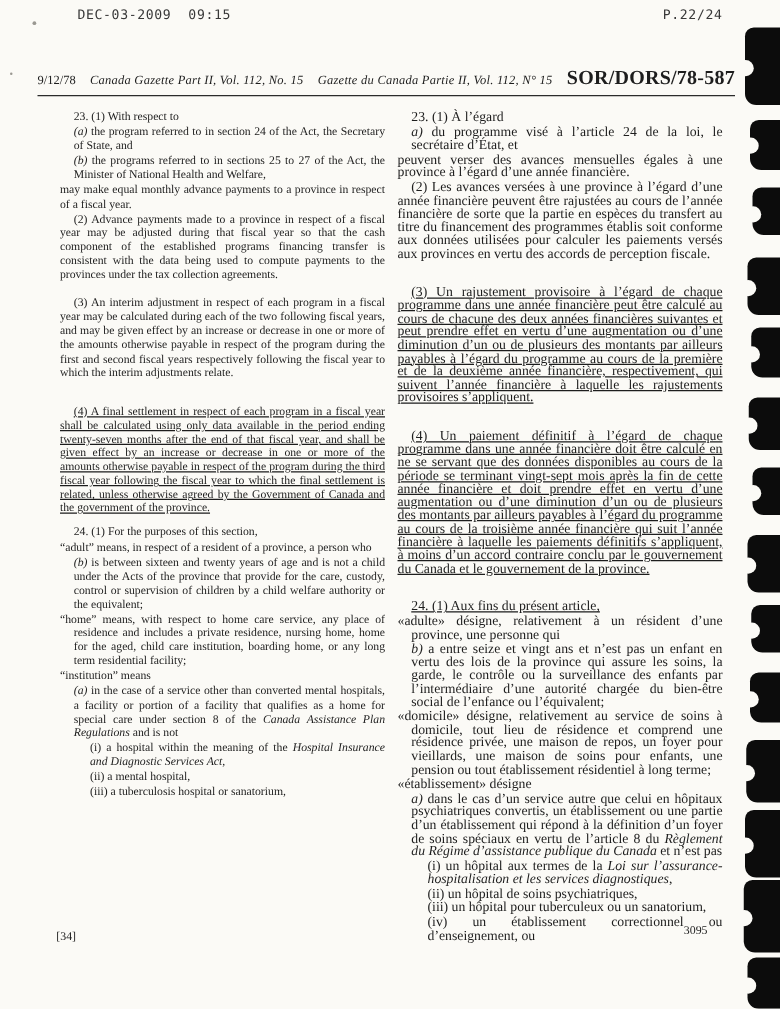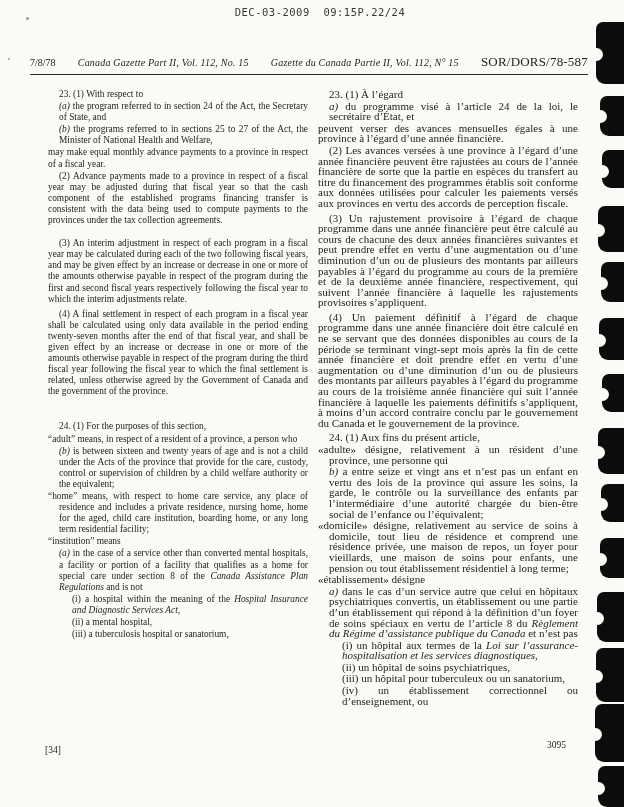--- a/index.html
+++ b/index.html
@@ -12,7 +12,7 @@
   
   .fax-header{
     position:absolute;top:6px;left:62px;right:46px;
-    display:flex;justify-content:center;
+    display:flex;justify-content:space-between;
     font-family:"DejaVu Sans Mono",monospace;
     font-size:10.5px;color:#383838;letter-spacing:.5px;
   }

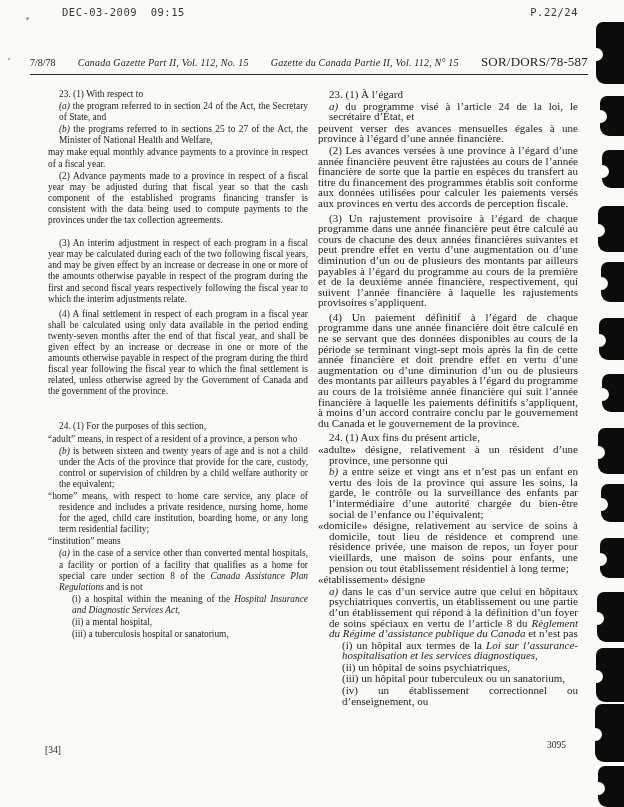--- a/index.html
+++ b/index.html
@@ -67,7 +67,7 @@
   <div class="speck" style="left:8px;top:58px;width:2px;height:2px;"></div>
 
   <div class="gz-header">
-    <span class="gz-date">7/8/78</span>
+    <span class="gz-date">9/12/78</span>
     <span class="gz-title">Canada Gazette Part II, Vol. 112, No. 15</span>
     <span class="gz-title">Gazette du Canada Partie II, Vol. 112, N° 15</span>
     <span class="gz-reg">SOR/DORS/78-587</span>

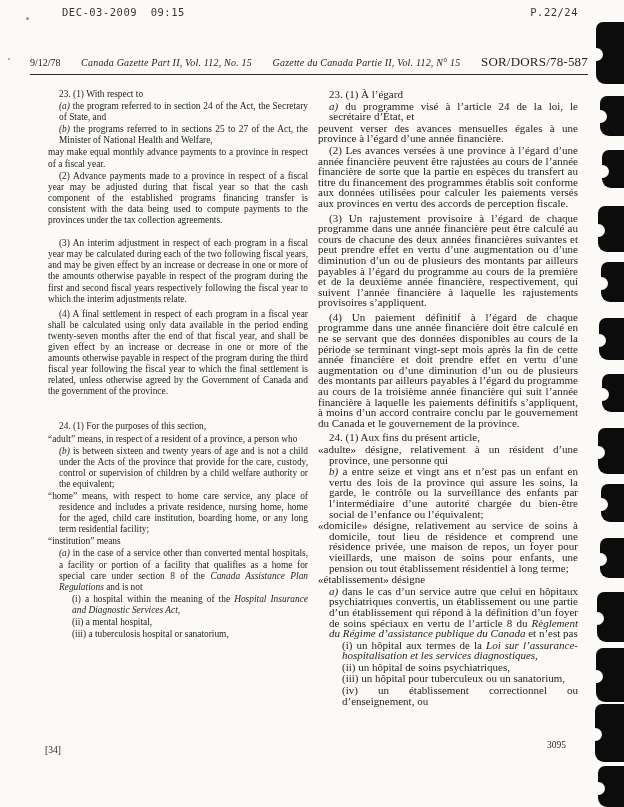--- a/index.html
+++ b/index.html
@@ -26,7 +26,7 @@
   }
   .gz-date{font-style:normal;font-size:10px;}
   .gz-title{font-style:italic;font-size:10px;letter-spacing:.2px;}
-  .gz-reg{font-weight:normal;font-style:normal;font-size:13px;letter-spacing:.2px;}
+  .gz-reg{font-weight:bold;font-style:normal;font-size:16px;letter-spacing:.2px;}
   
   .col{position:absolute;top:88px;width:260px;}
   .col-en{left:48px;font-size:9.4px;line-height:11.1px;}

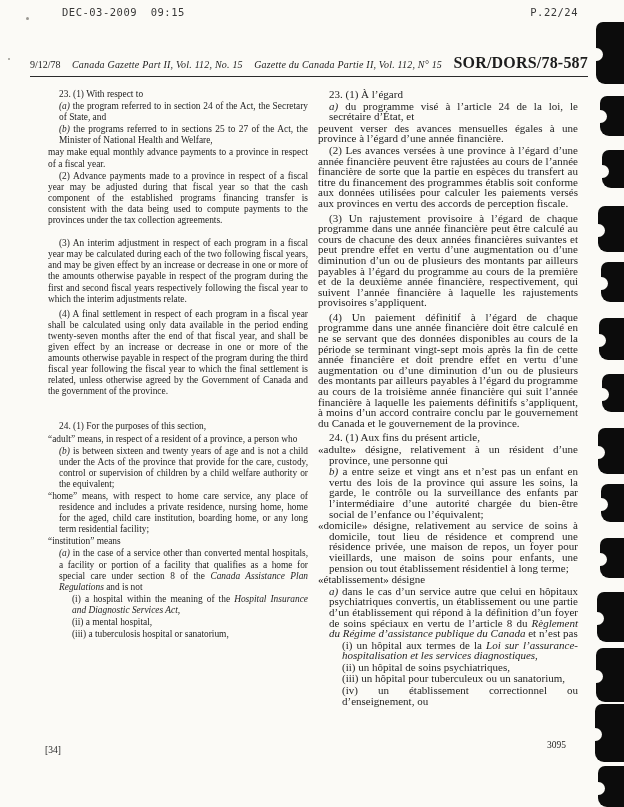--- a/index.html
+++ b/index.html
@@ -37,7 +37,7 @@
   .p.hang{padding-left:11px;text-indent:-11px;}
   .p.item{margin-left:11px;}
   .p.subitem{margin-left:24px;}
-  .sp-md{margin-top:4px;}
+  .sp-md{margin-top:20px;text-decoration:underline;}
   .sp-lg{margin-top:12px;}
   .sp-xl{margin-top:24px;}
   .it{font-style:italic;}

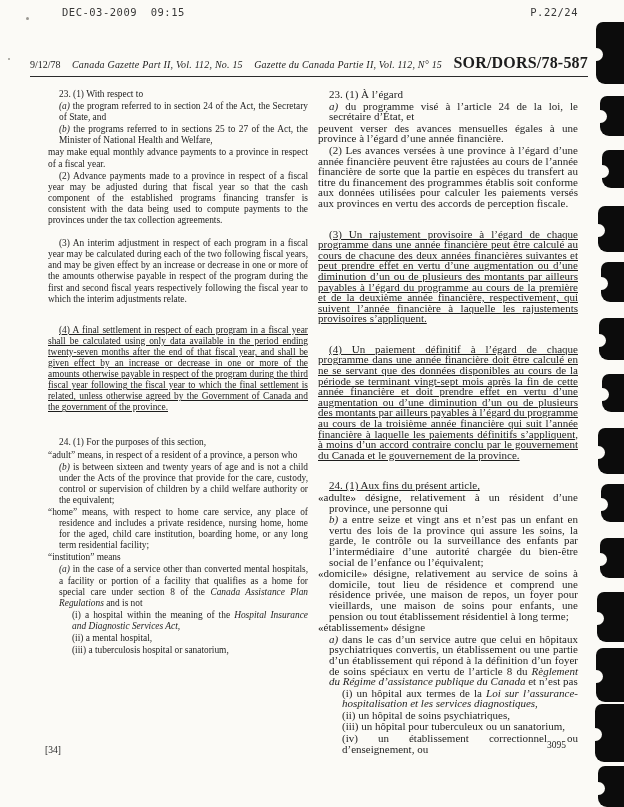--- a/index.html
+++ b/index.html
@@ -39,7 +39,7 @@
   .p.subitem{margin-left:24px;}
   .sp-md{margin-top:20px;text-decoration:underline;}
   .sp-lg{margin-top:12px;}
-  .sp-xl{margin-top:24px;}
+  .sp-xl{margin-top:8px;}
   .it{font-style:italic;}
   
   .footer{position:absolute;left:45px;right:58px;top:740px;

